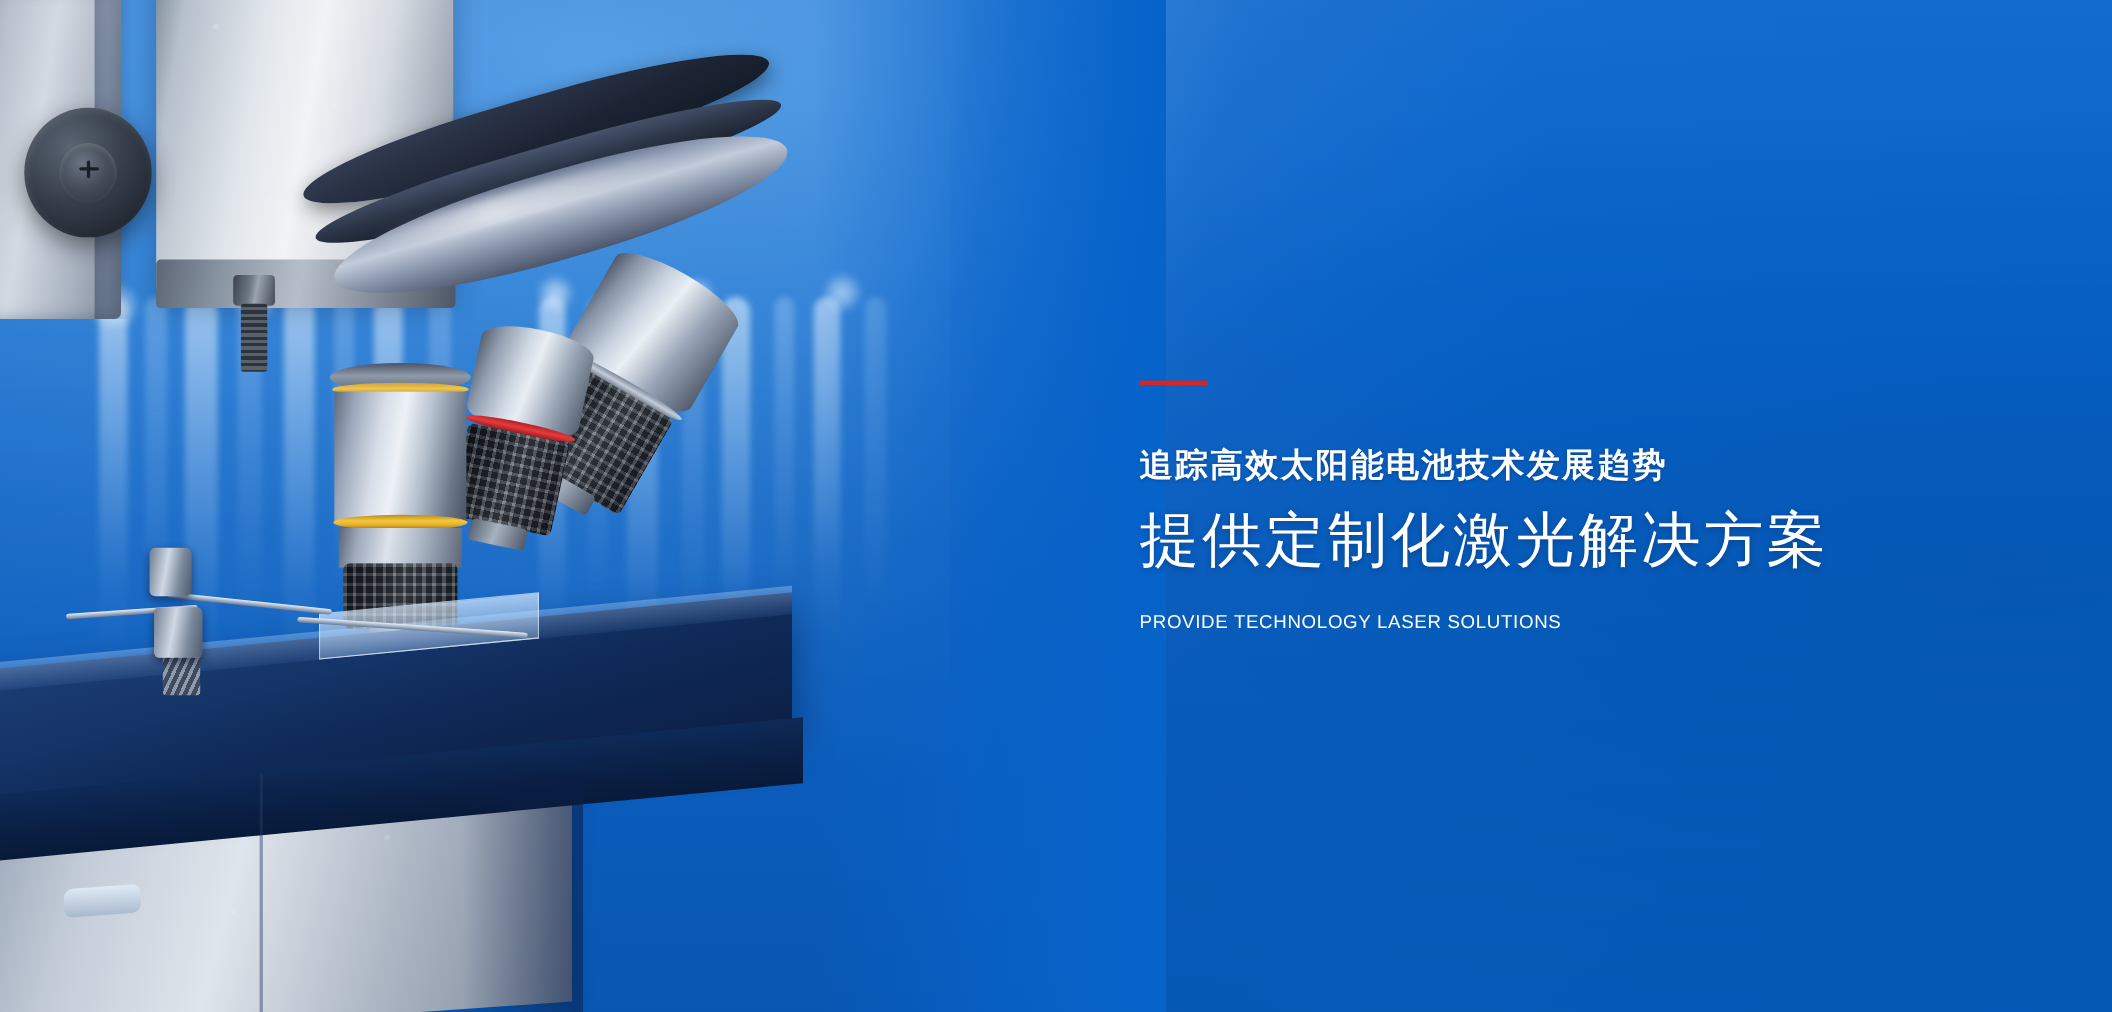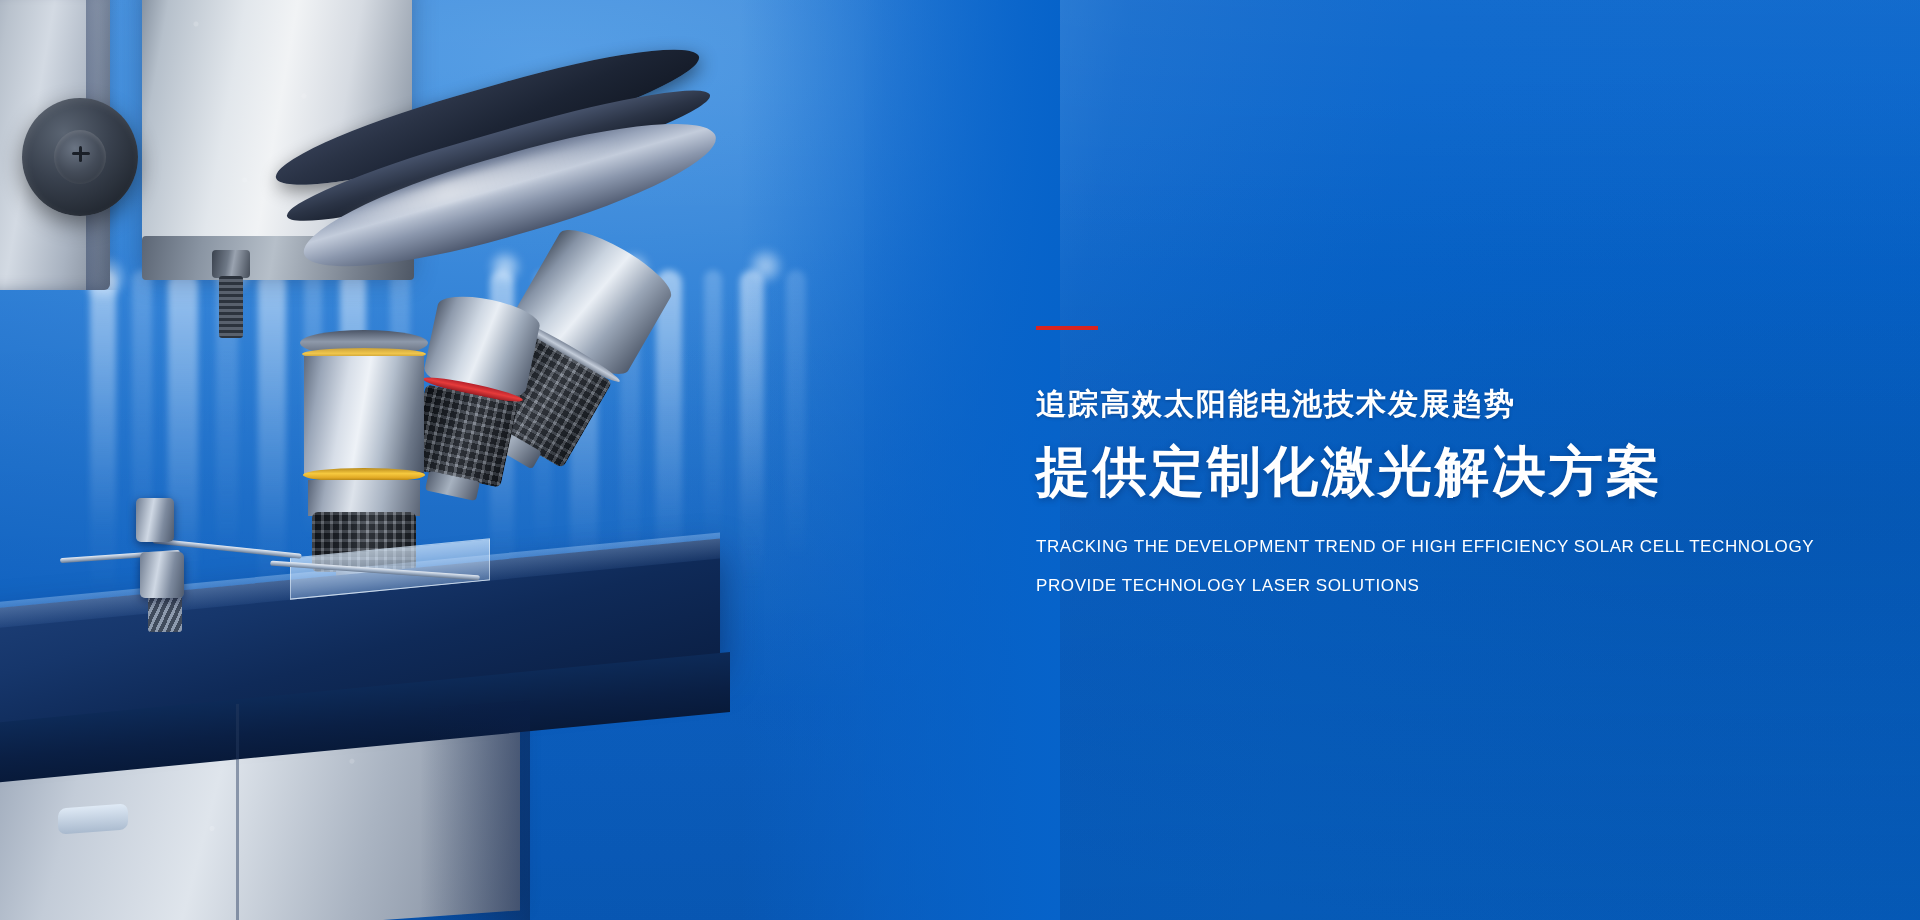--- a/index.html
+++ b/index.html
@@ -369,7 +369,7 @@
   .title-cn {
     color:#ffffff;
     font-size:54px;
-    font-weight:bold;
+    font-weight:normal;
     letter-spacing:3px;
     line-height:1.18;
     margin-bottom:34px;

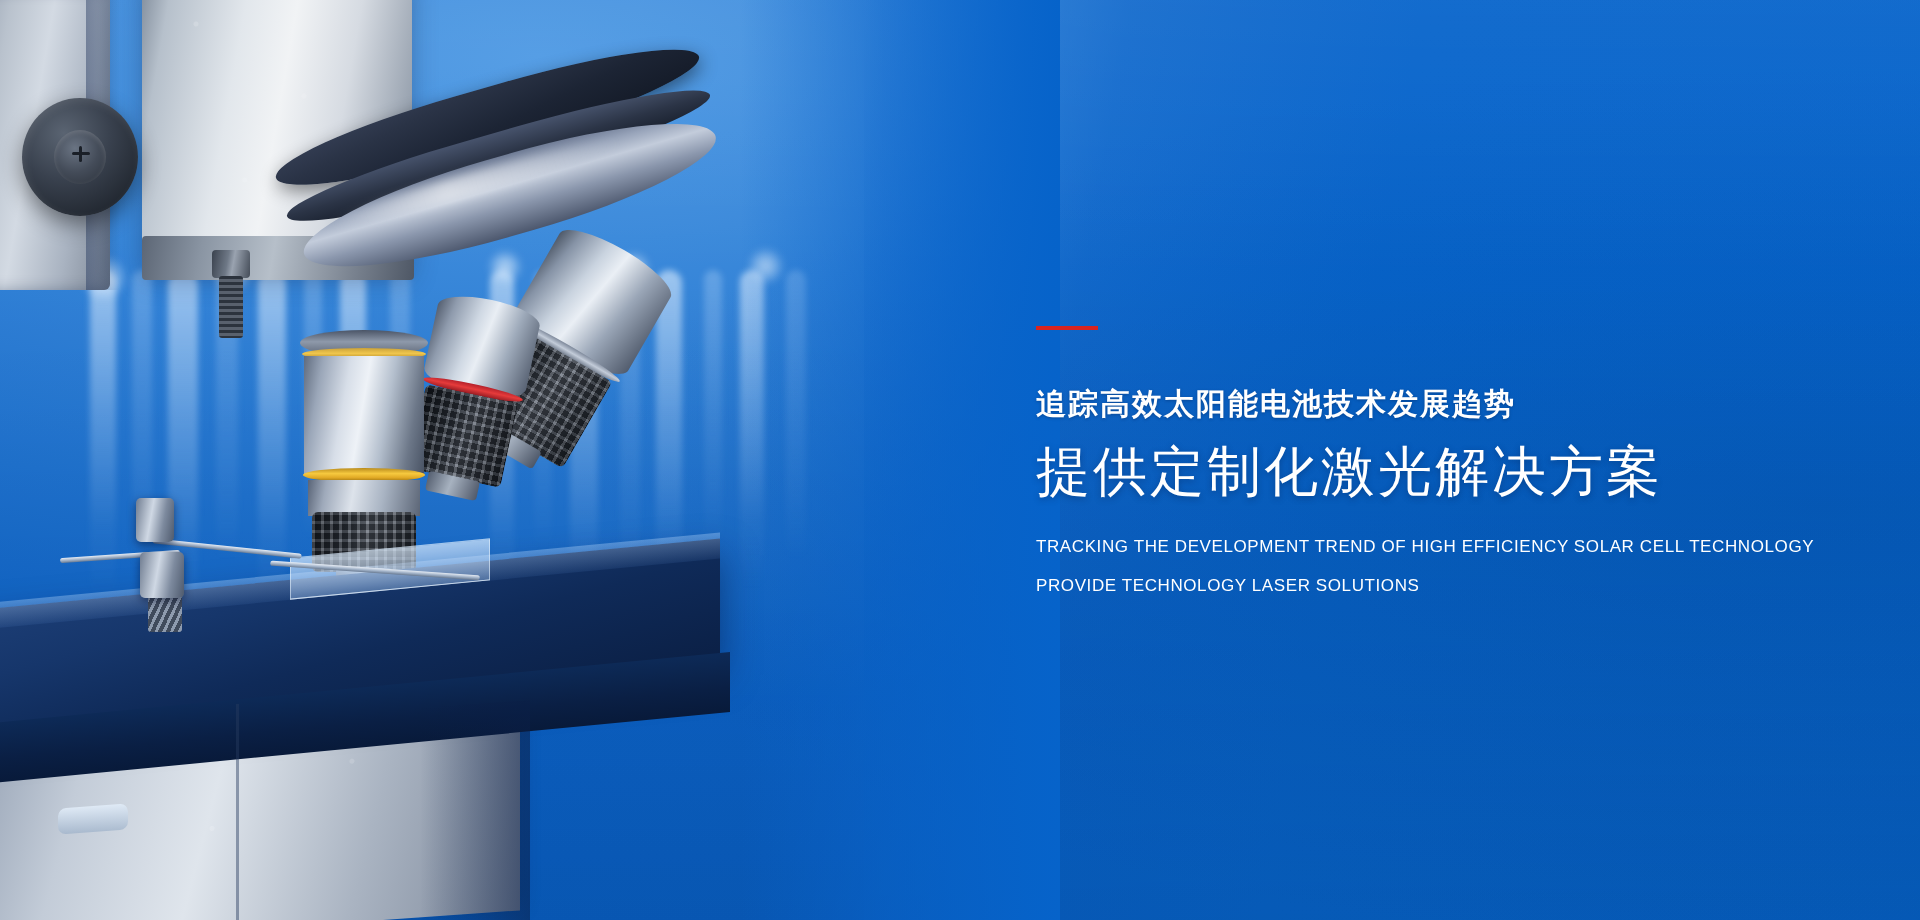--- a/index.html
+++ b/index.html
@@ -498,7 +498,6 @@
     <div class="accent-bar"></div>
     <div class="sub-cn">追踪高效太阳能电池技术发展趋势</div>
     <div class="title-cn">提供定制化激光解决方案</div>
-    <div class="en-line">TRACKING THE DEVELOPMENT TREND OF HIGH EFFICIENCY SOLAR CELL TECHNOLOGY</div>
     <div class="en-line">PROVIDE TECHNOLOGY LASER SOLUTIONS</div>
   </div>
 

